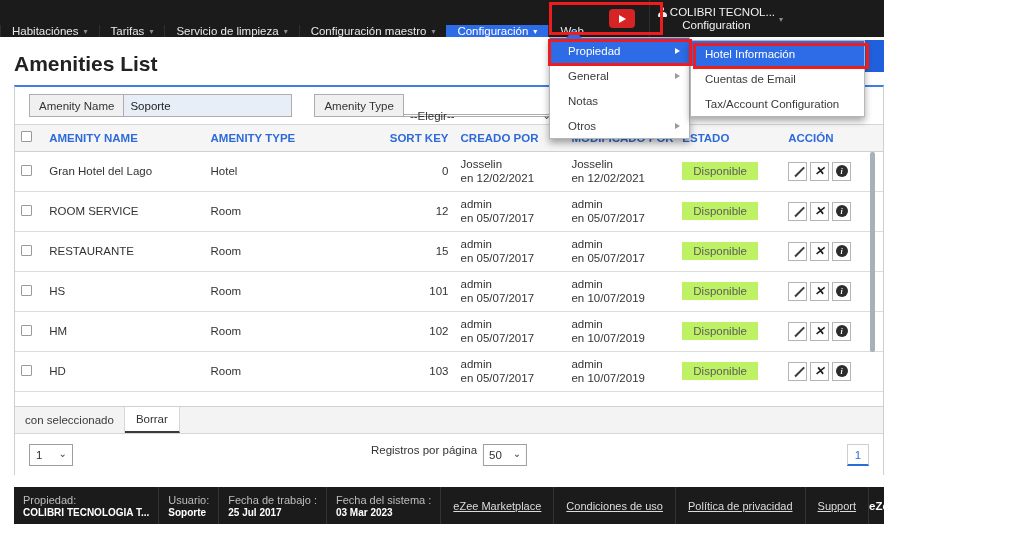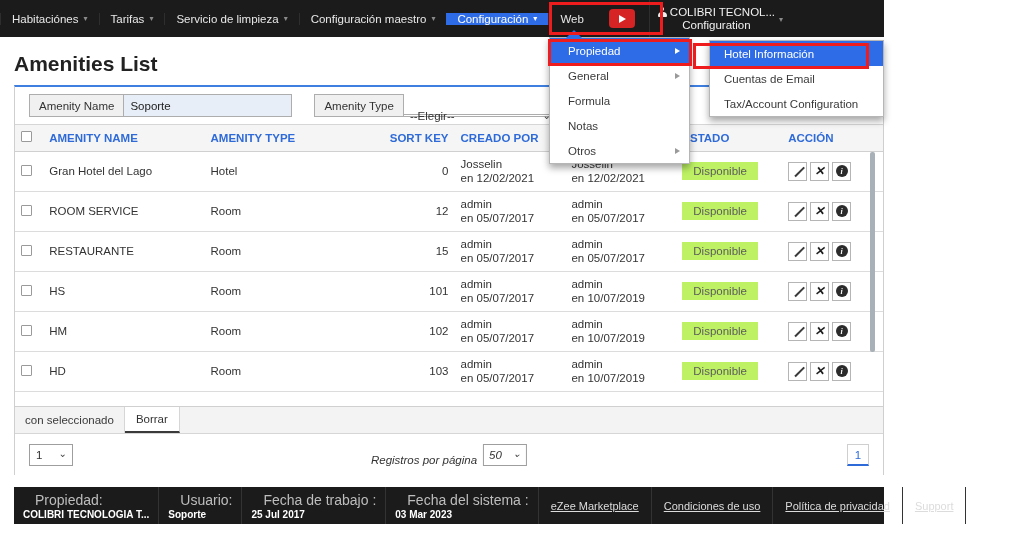--- a/index.html
+++ b/index.html
@@ -32,7 +32,7 @@
     letter-spacing: 0.5px;
     white-space: nowrap;
   }
-  .navitems { display: flex; align-items: center; }
+  .navitems { display: flex; align-items: flex-end; }
   .navitem {
     display: flex; align-items: center;
     padding: 0 11px;

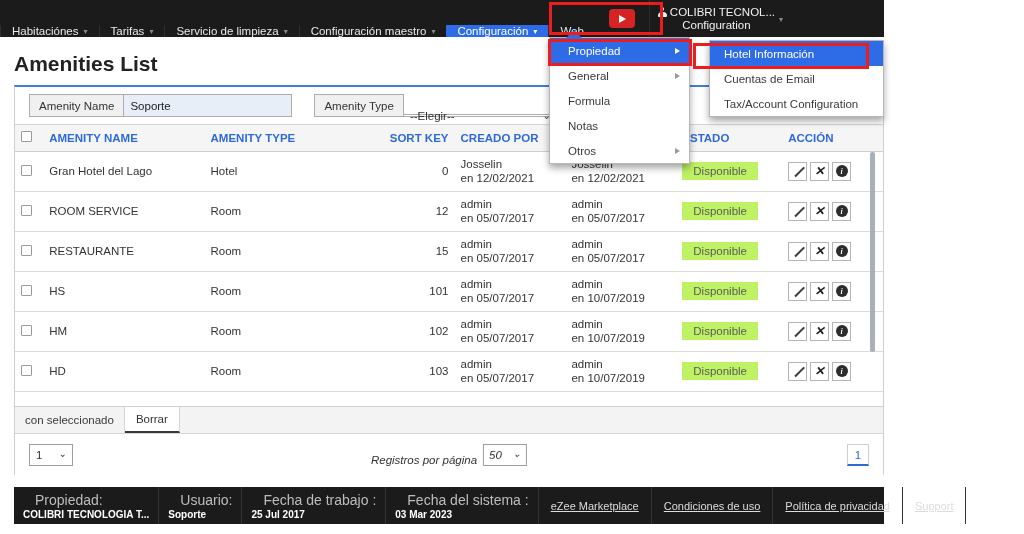--- a/index.html
+++ b/index.html
@@ -153,7 +153,6 @@
     border: 1px solid #b6b6b6;
     box-shadow: 0 4px 7px rgba(0,0,0,0.35);
     z-index: 32;
-    margin-left: 19px;
   }
   .menu-l2 .mitem { padding-left: 14px; }
 

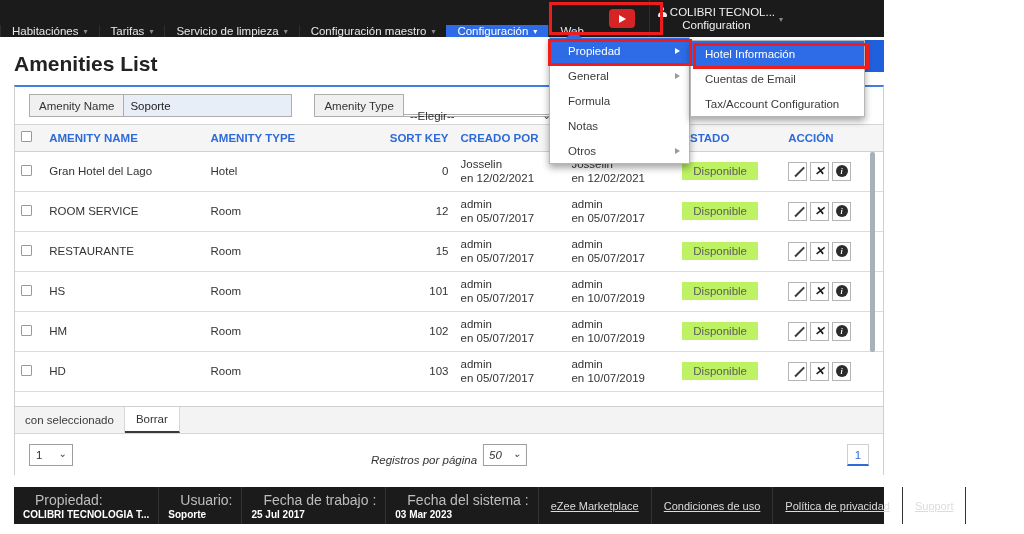--- a/index.html
+++ b/index.html
@@ -768,9 +768,6 @@
       <span class="sub-arrow"></span>
     </div>
     <div class="mitem">
-      <span>Formula</span>
-    </div>
-    <div class="mitem">
       <span>Notas</span>
     </div>
     <div class="mitem">

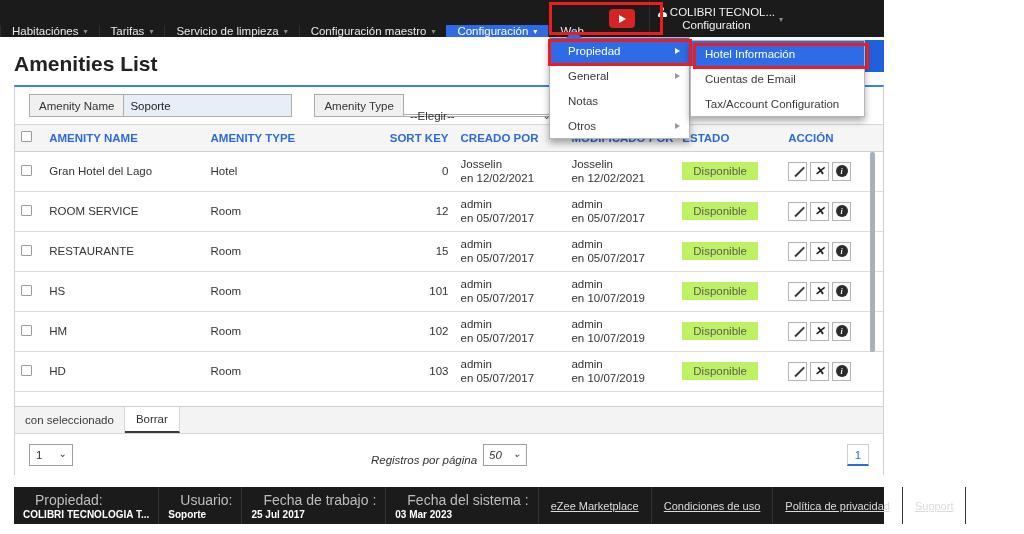--- a/index.html
+++ b/index.html
@@ -368,10 +368,9 @@
   .sel-small .chev { position: absolute; right: 5px; top: 3px; font-size: 10px; color: #444; }
   .rpp {
     position: absolute; left: 50%; transform: translateX(-50%);
-    display: flex; align-items: flex-end; gap: 6px;
+    display: flex; align-items: flex-start; gap: 6px;
     font-size: 11.5px; color: #333333;
     white-space: nowrap;
-    font-style: italic;
   }
   .sel-50 {
     position: relative;

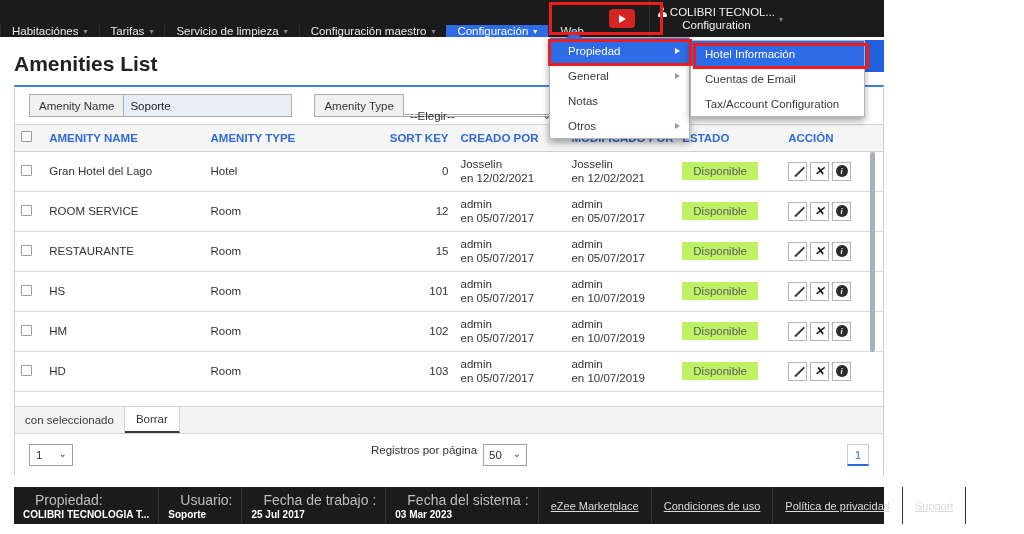--- a/index.html
+++ b/index.html
@@ -408,7 +408,7 @@
     color: #cccccc;
     white-space: nowrap;
   }
-  .fcell .k { font-size: 14px; color: #bdbdbd; margin-left: 12px; }
+  .fcell .k { font-size: 11px; color: #bdbdbd; }
   .fcell .v { font-size: 10px; color: #ffffff; font-weight: bold; margin-top: 1px; }
   .flink {
     display: flex; align-items: center;

